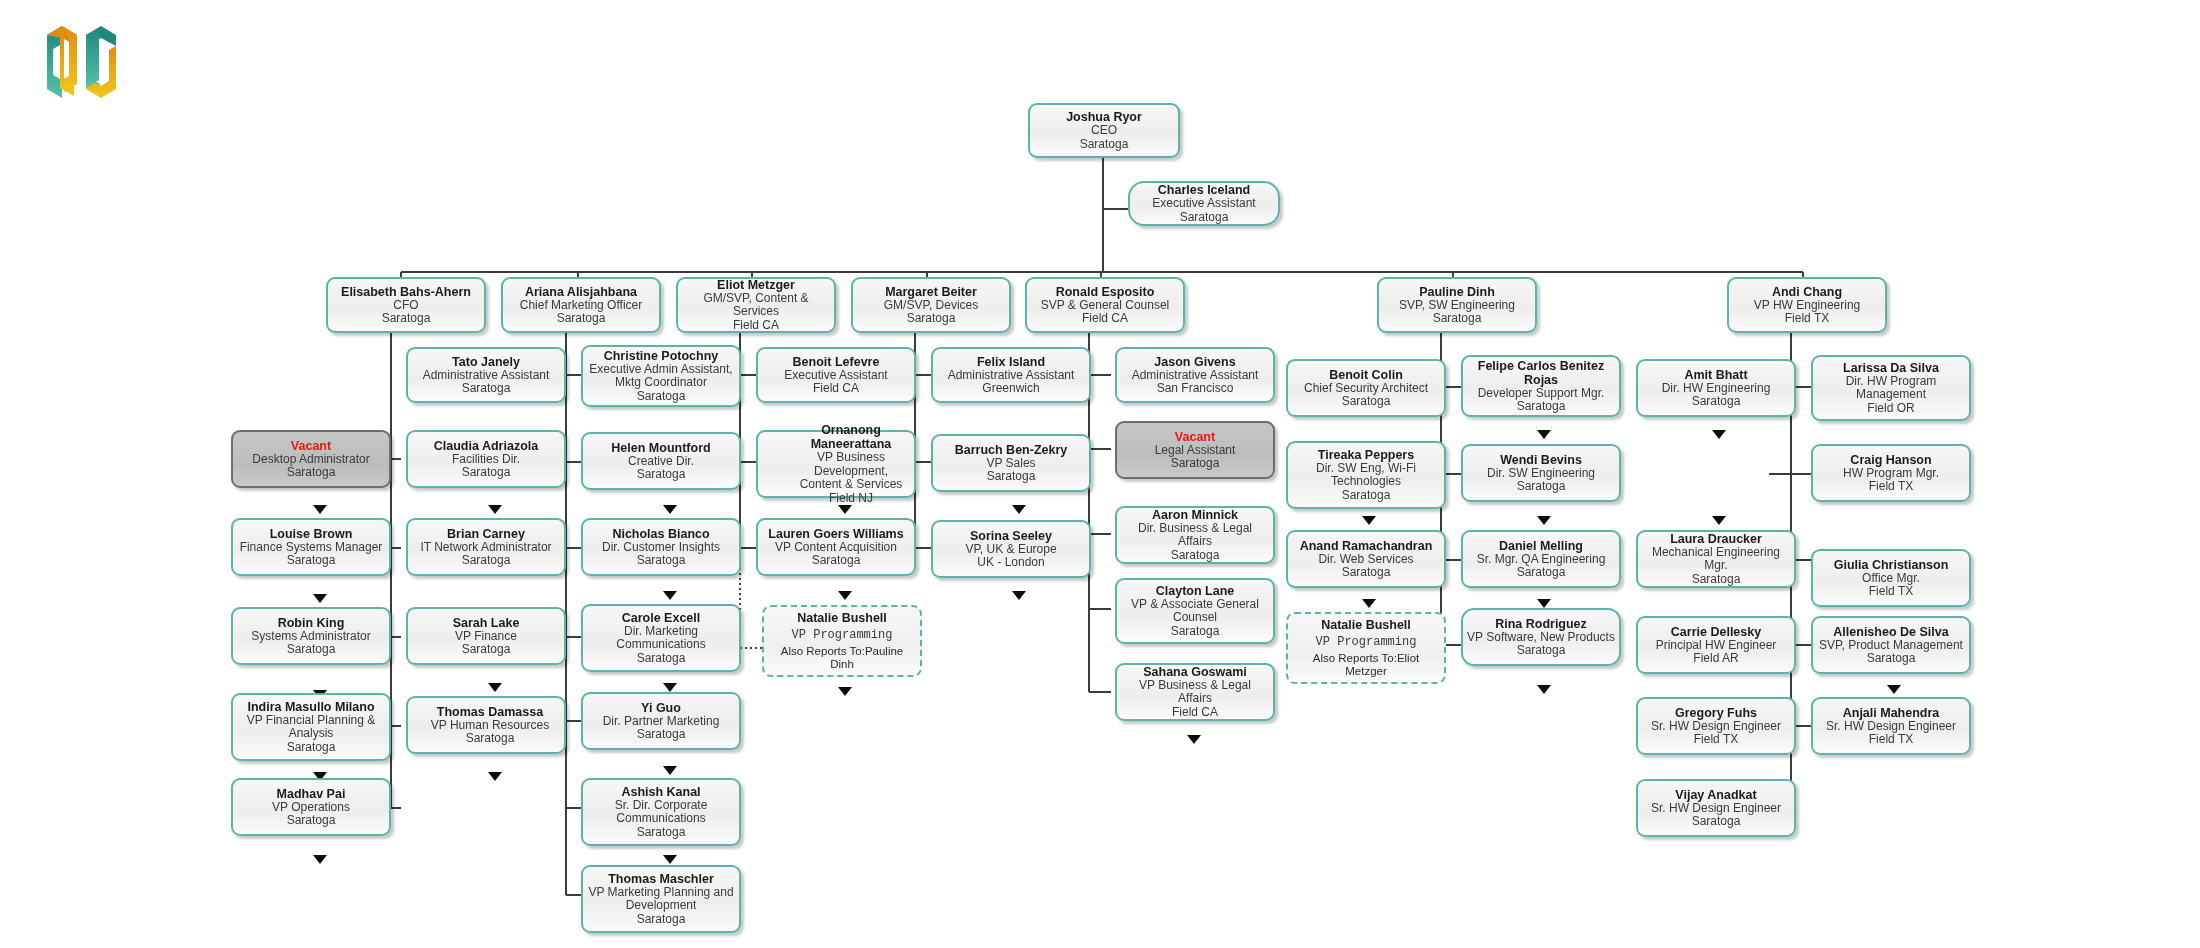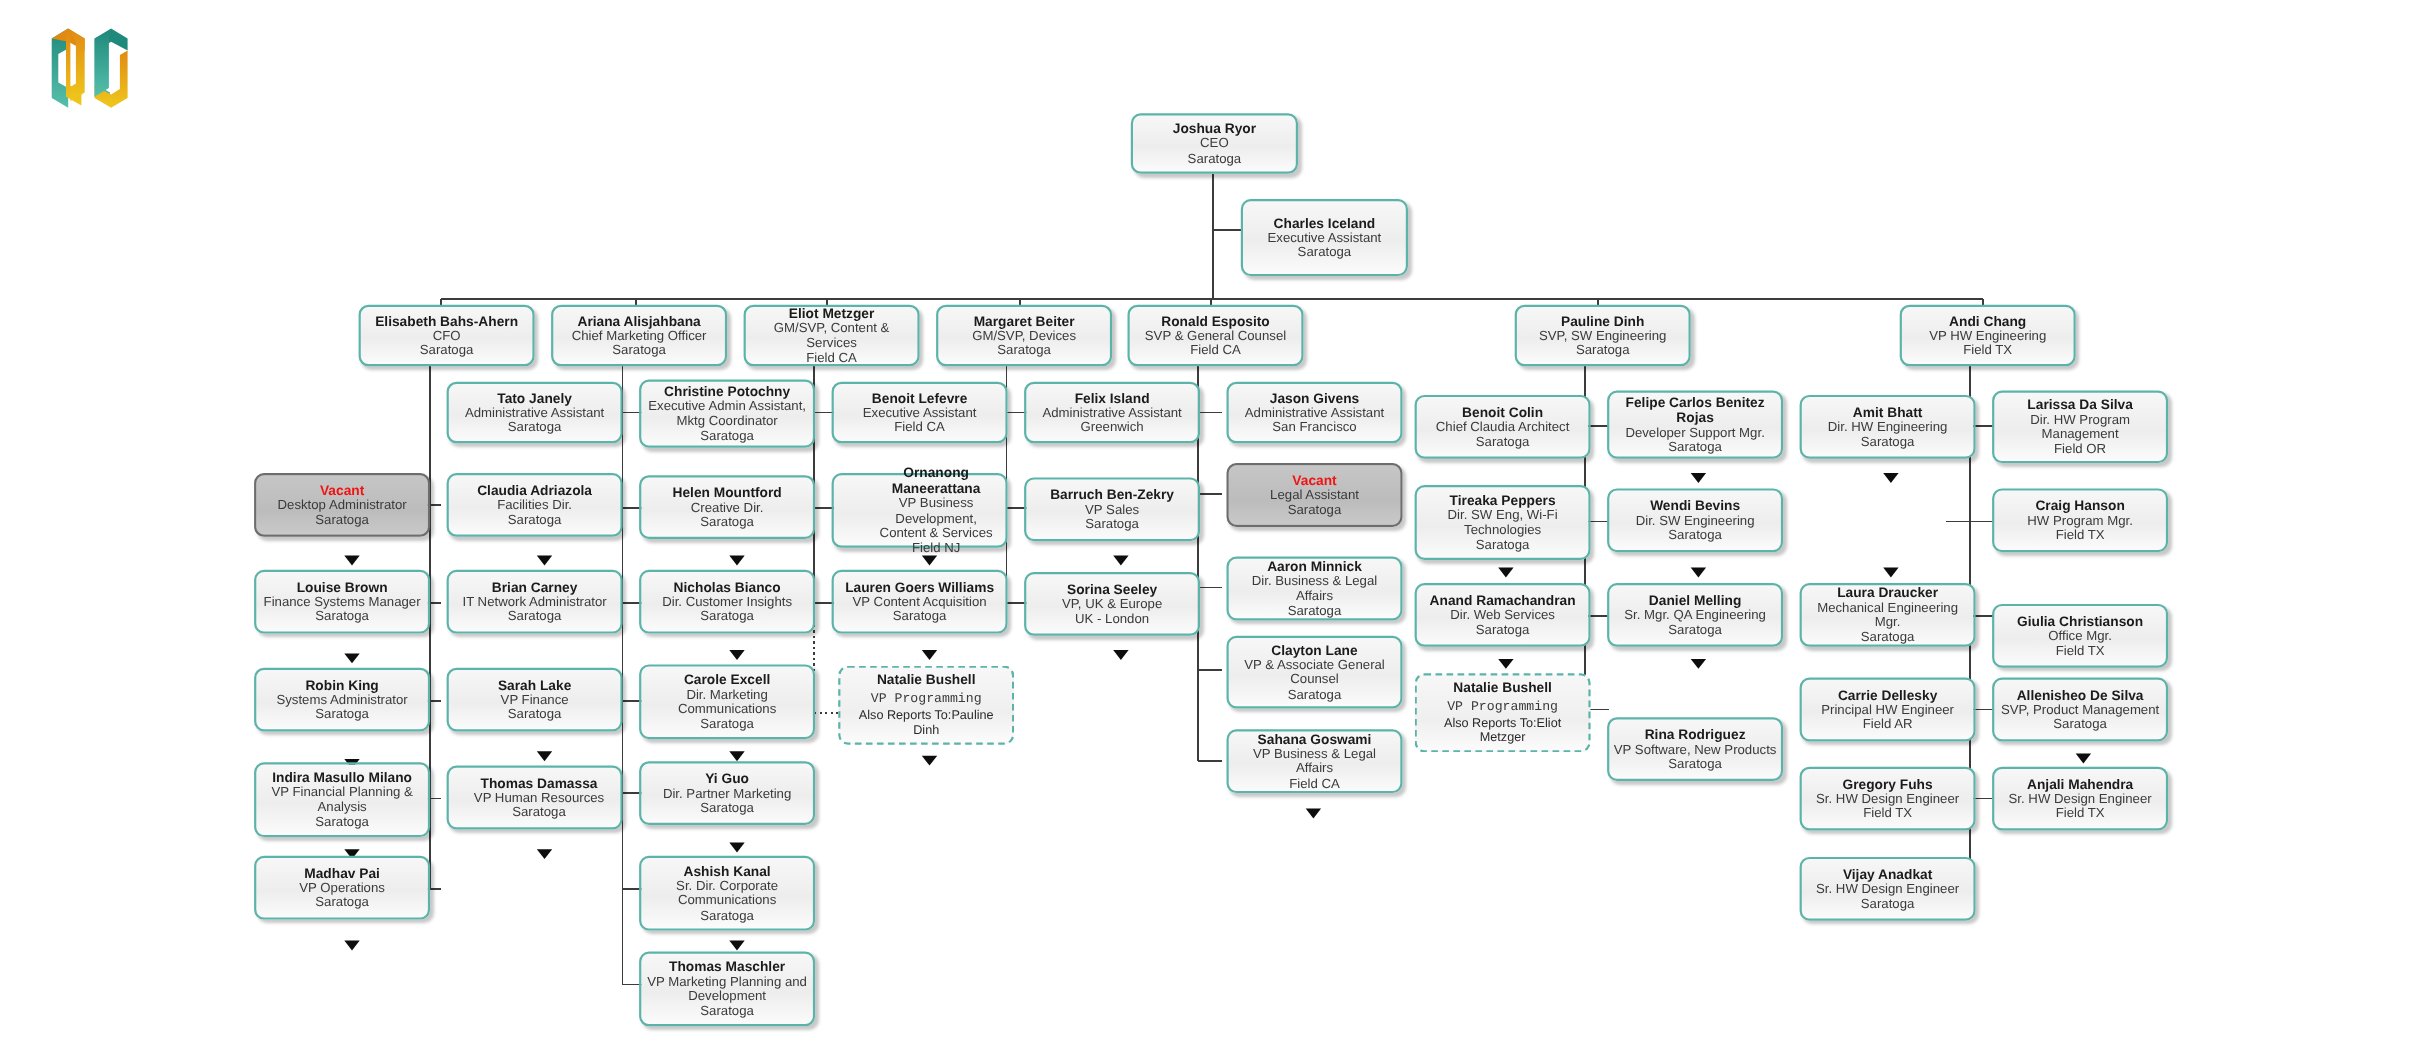--- a/index.html
+++ b/index.html
@@ -224,7 +224,7 @@
     <span class="tl">CEO</span>
     <span class="lc">Saratoga</span>
   </div>
-  <div class="node" style="left:1128px;top:181px;width:152px;height:70px;">
+  <div class="node" style="left:1128px;top:181px;width:152px;height:45px;border-radius:16px;">
     <span class="nm">Charles Iceland</span>
     <span class="tl">Executive Assistant</span>
     <span class="lc">Saratoga</span>

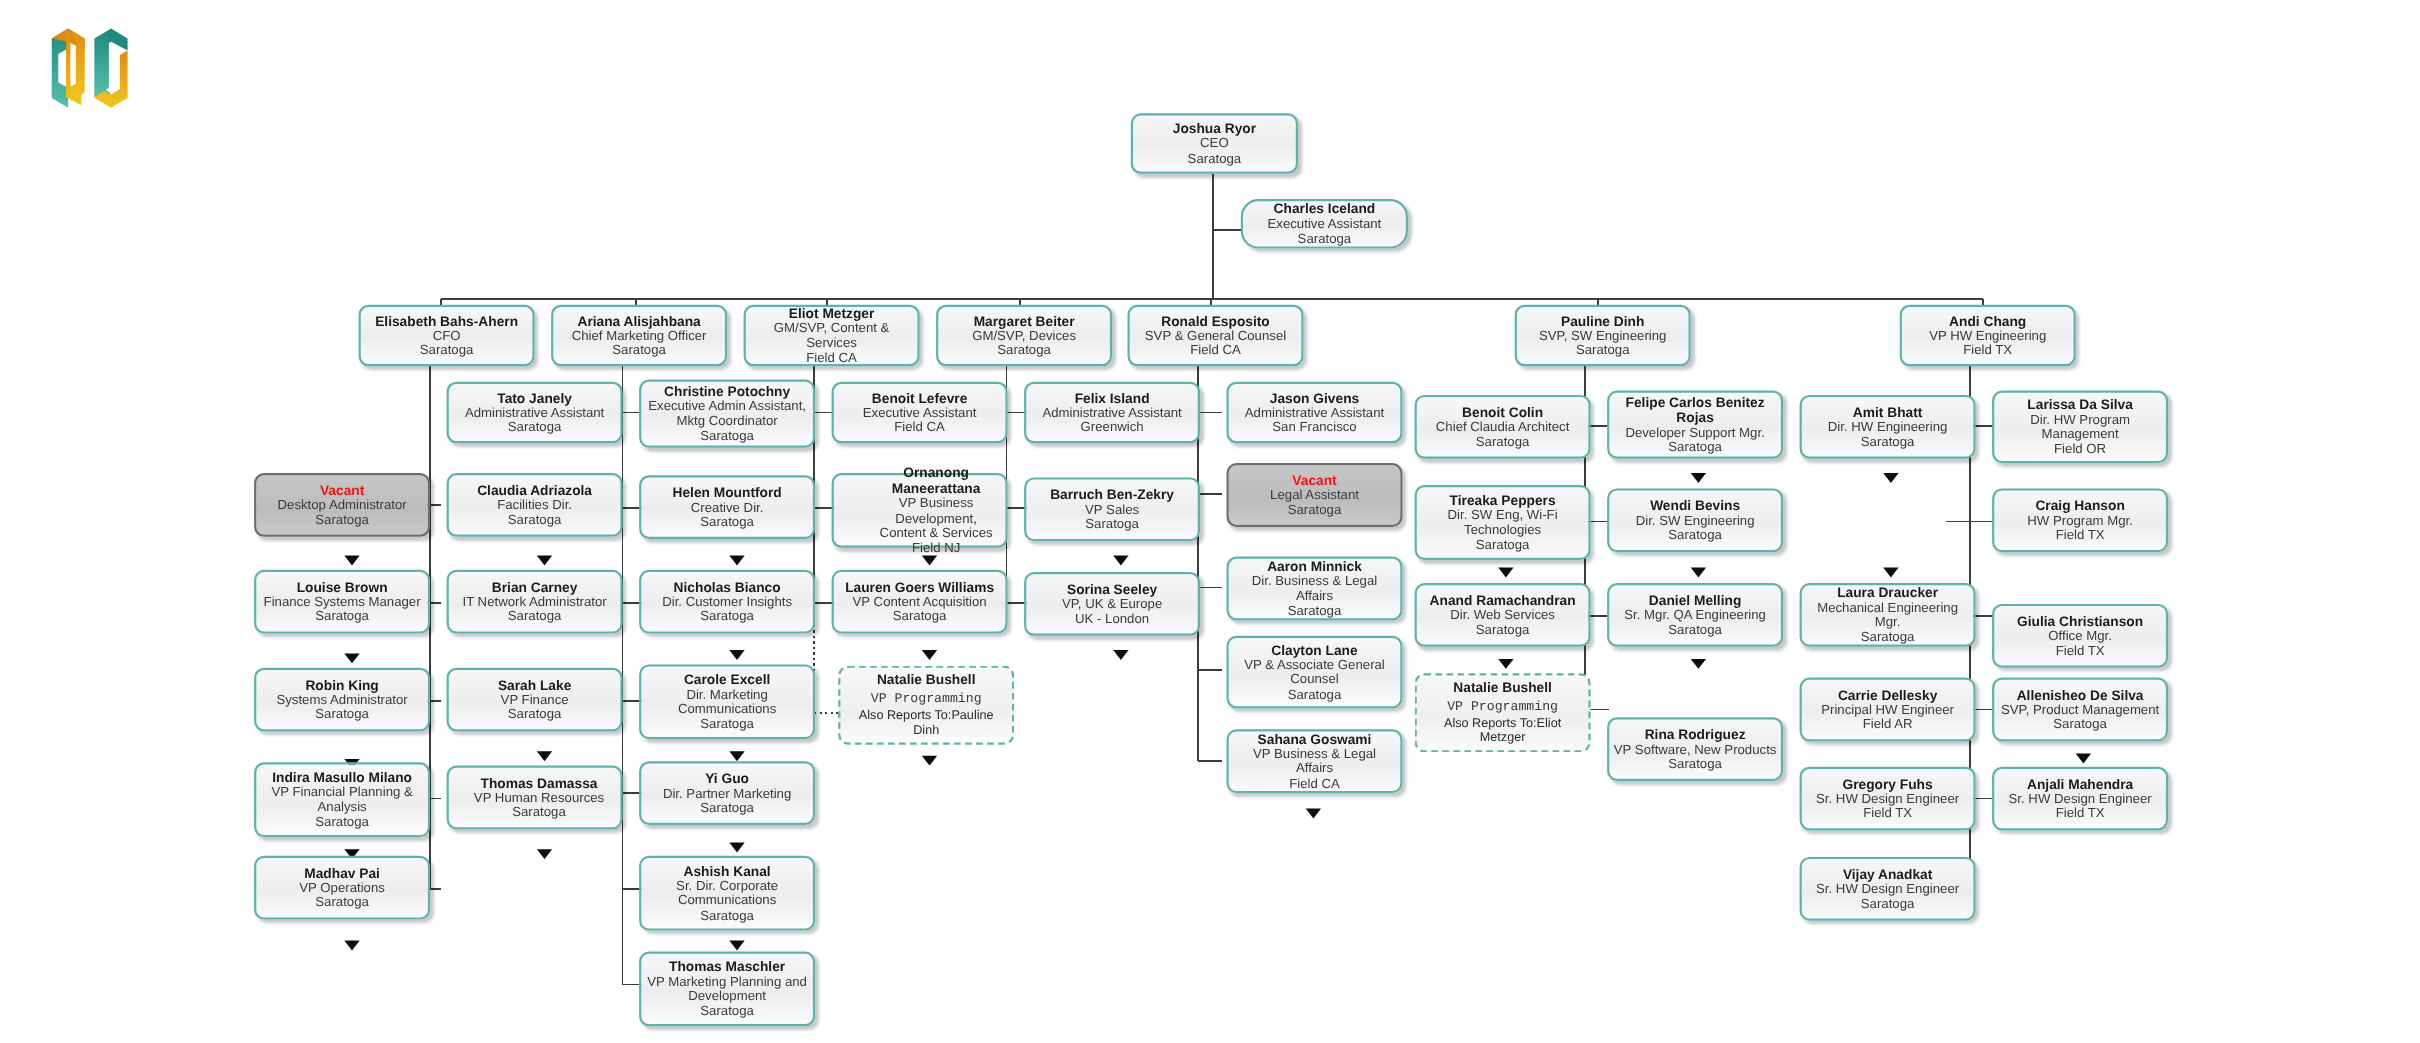--- a/index.html
+++ b/index.html
@@ -419,7 +419,7 @@
 
   <div class="node" style="left:1286px;top:359px;width:160px;height:58px;">
     <span class="nm">Benoit Colin</span>
-    <span class="tl">Chief Claudia Architect</span>
+    <span class="tl">Chief Security Architect</span>
     <span class="lc">Saratoga</span>
   </div>
   <div class="node" style="left:1286px;top:441px;width:160px;height:68px;">

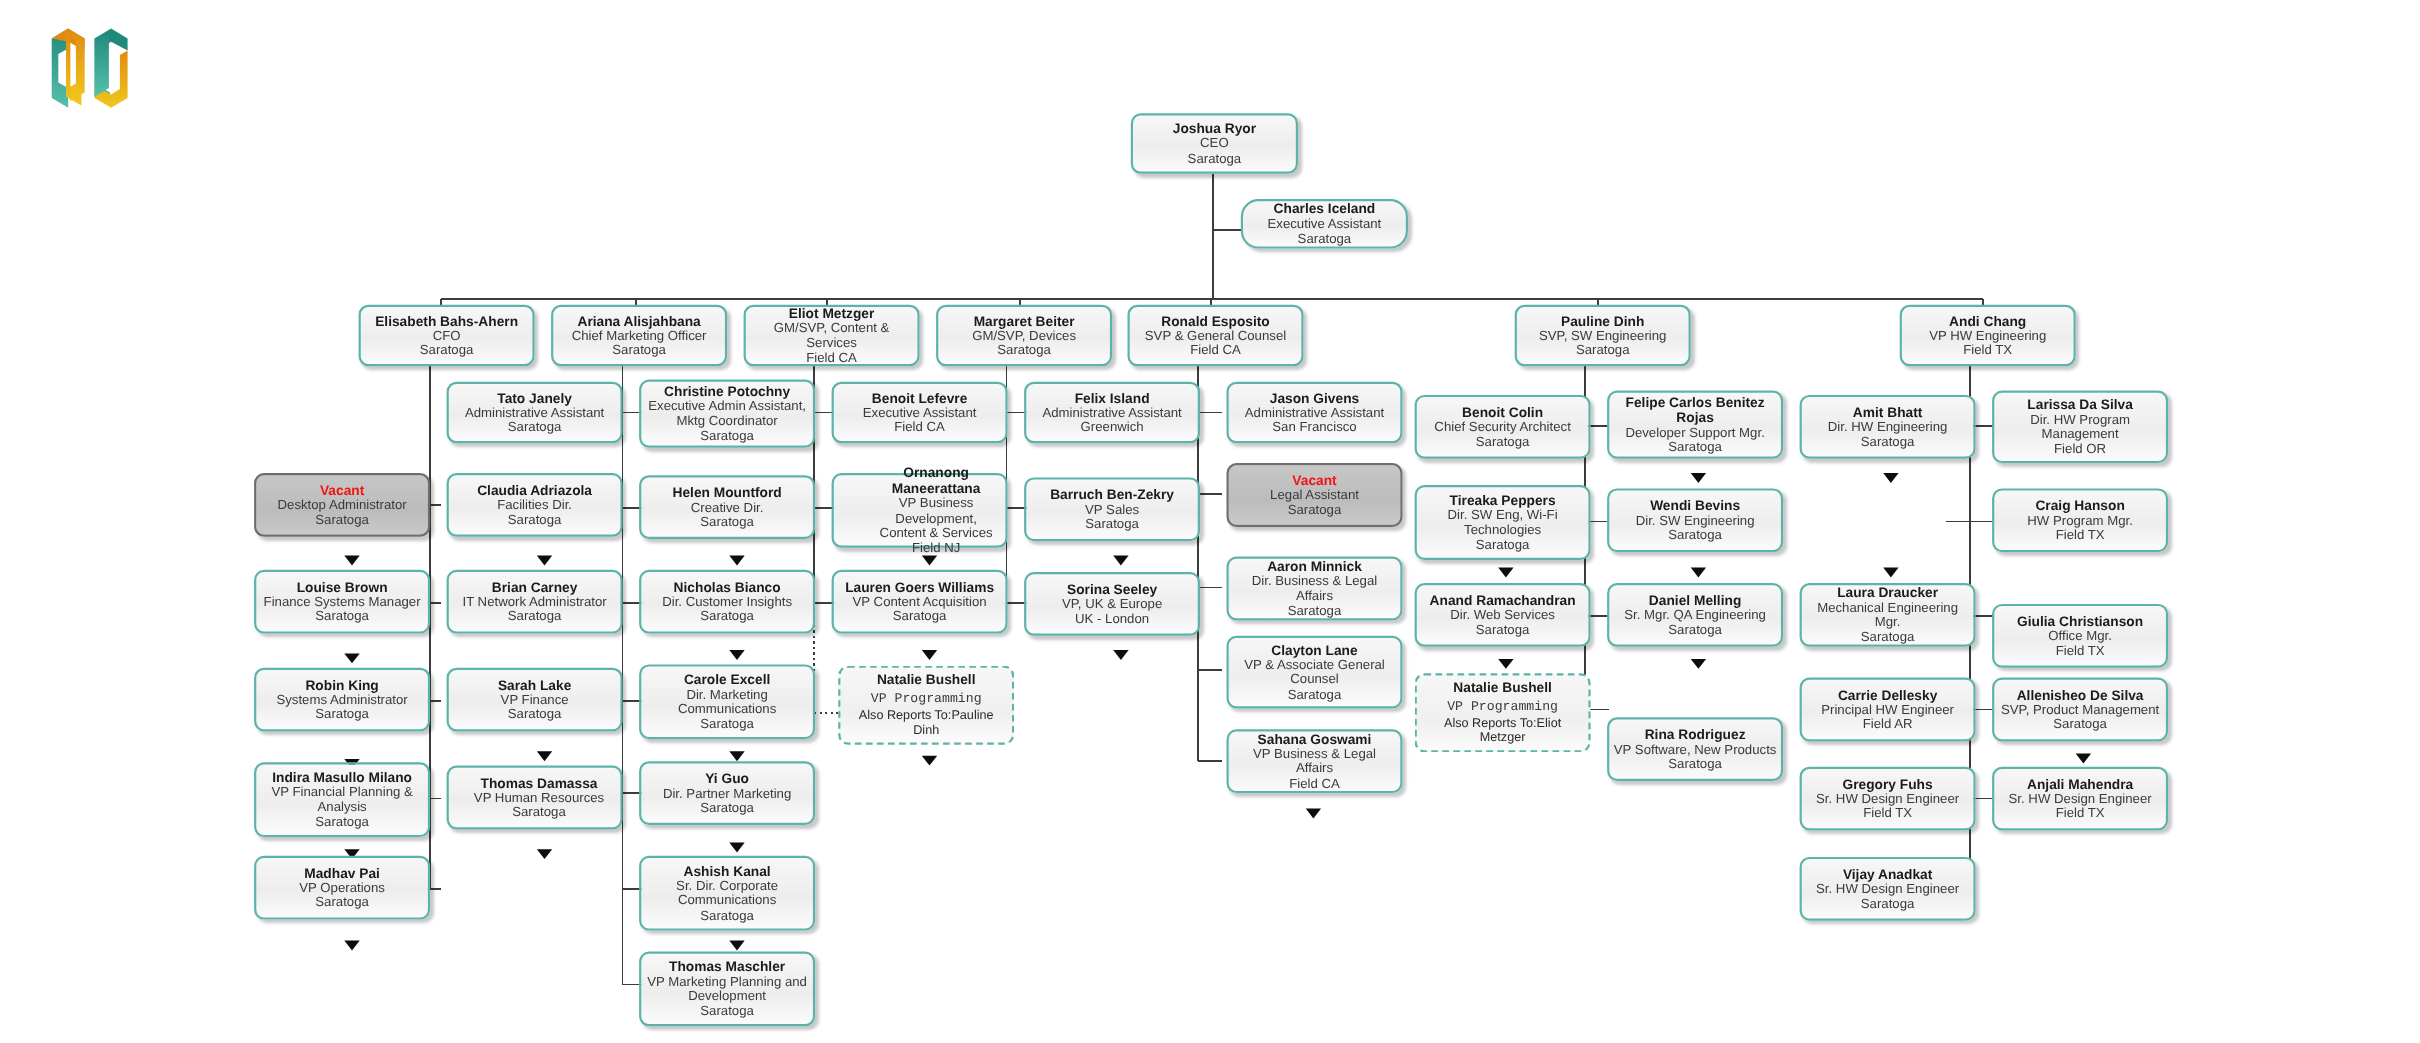--- a/index.html
+++ b/index.html
@@ -453,7 +453,7 @@
     <span class="tl">Sr. Mgr. QA Engineering</span>
     <span class="lc">Saratoga</span>
   </div>
-  <div class="node" style="left:1461px;top:652px;width:160px;height:58px;">
+  <div class="node" style="left:1461px;top:608px;width:160px;height:58px;border-radius:13px;">
     <span class="nm">Rina Rodriguez</span>
     <span class="tl">VP Software, New Products</span>
     <span class="lc">Saratoga</span>

